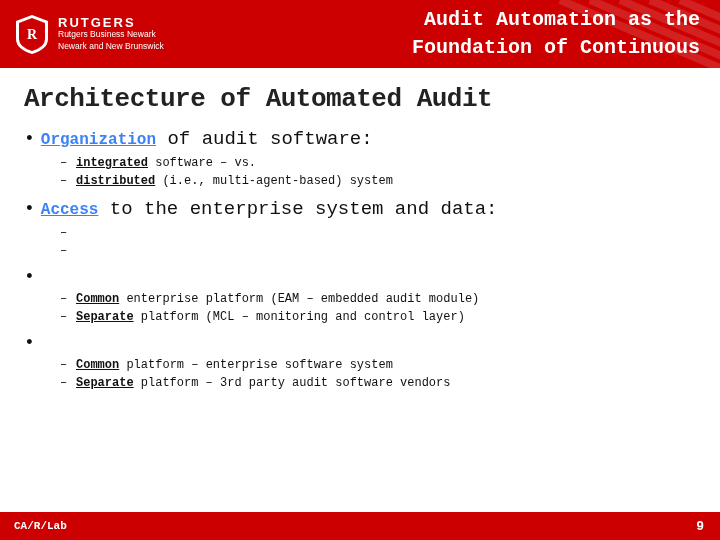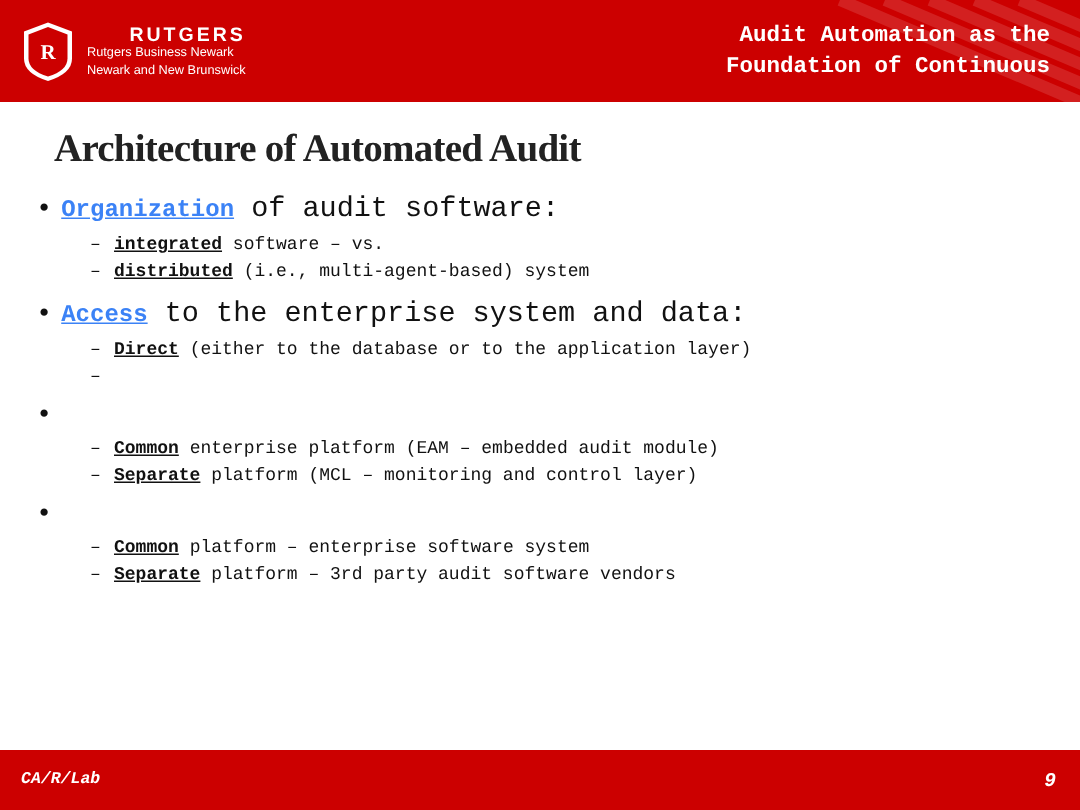--- a/index.html
+++ b/index.html
@@ -188,7 +188,6 @@
       color: #ffffff;
       letter-spacing: 2px;
       line-height: 1;
-      text-align: right;
     }
 
     .logo-line2, .logo-line3 {

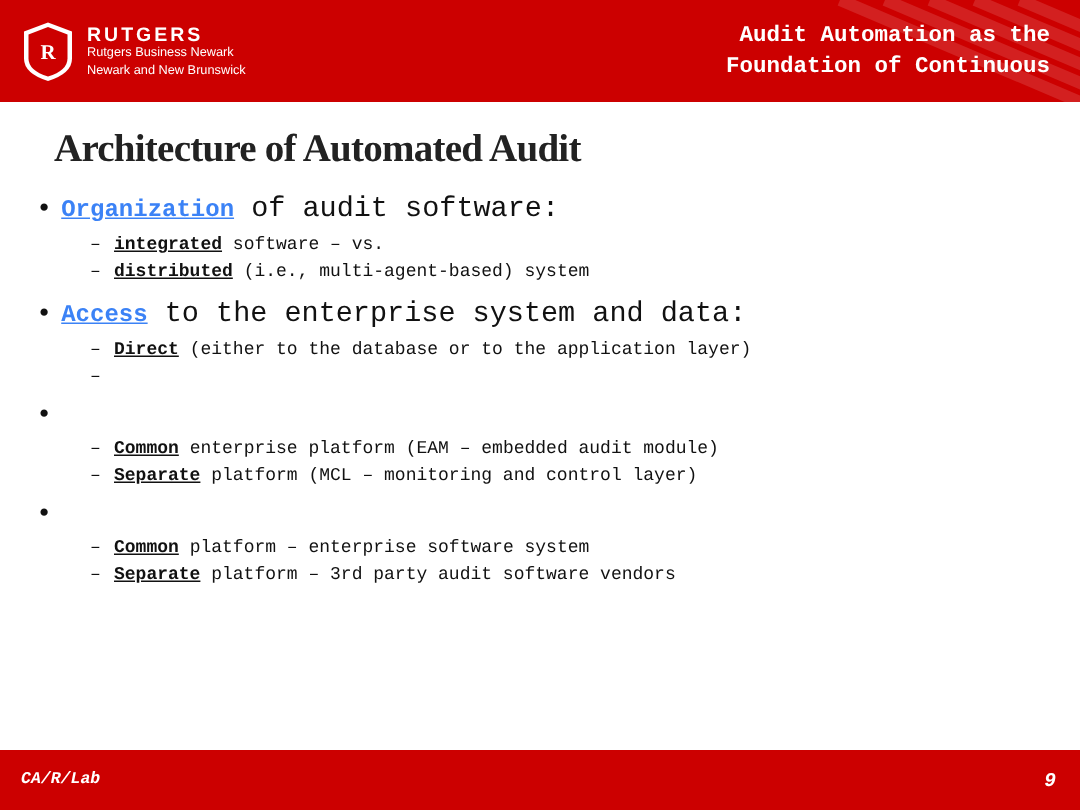--- a/index.html
+++ b/index.html
@@ -42,7 +42,7 @@
     .header-title {
       color: #ffffff;
       font-family: 'Courier New', Courier, monospace;
-      font-size: 15px;
+      font-size: 20px;
       font-weight: bold;
       text-align: right;
       line-height: 1.4;

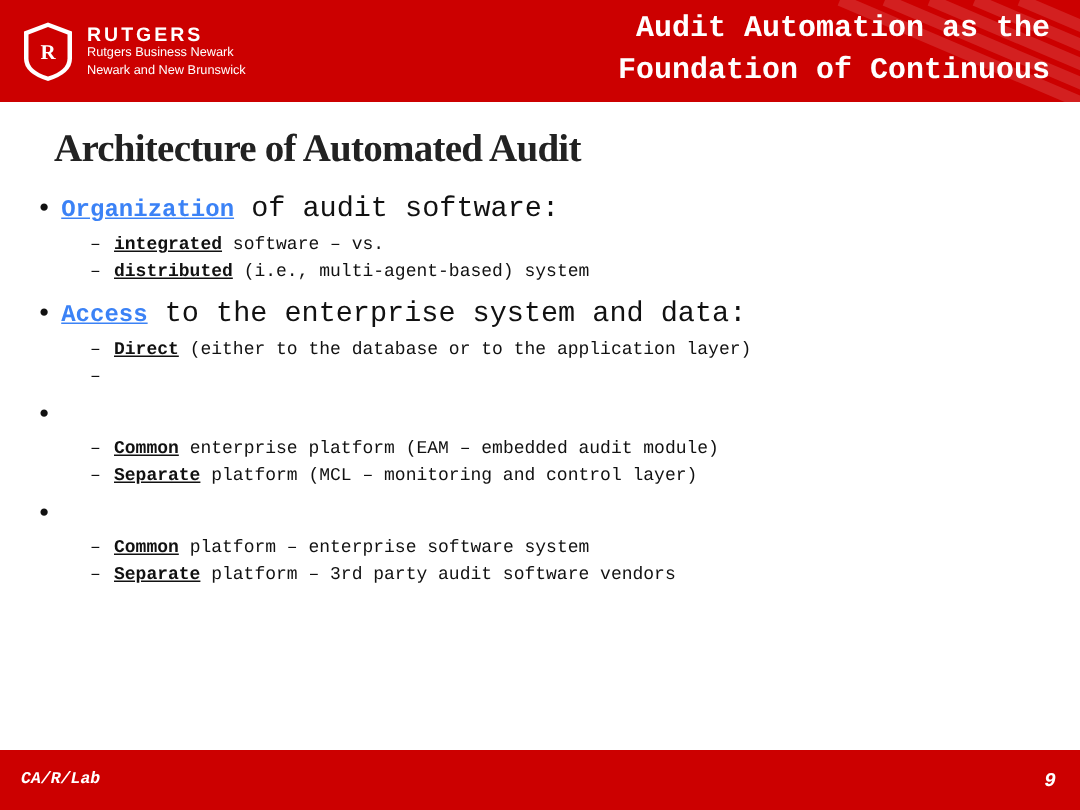--- a/index.html
+++ b/index.html
@@ -66,13 +66,12 @@
     }
 
     .page-title {
-      font-family: Liberation Serif, serif;
+      font-family: Liberation Mono, monospace;
       font-size: 26px;
       font-weight: bold;
       color: #222222;
       margin-bottom: 14px;
       letter-spacing: -0.5px;
-      margin-left: 12px;
     }
 
     .bullet-section {

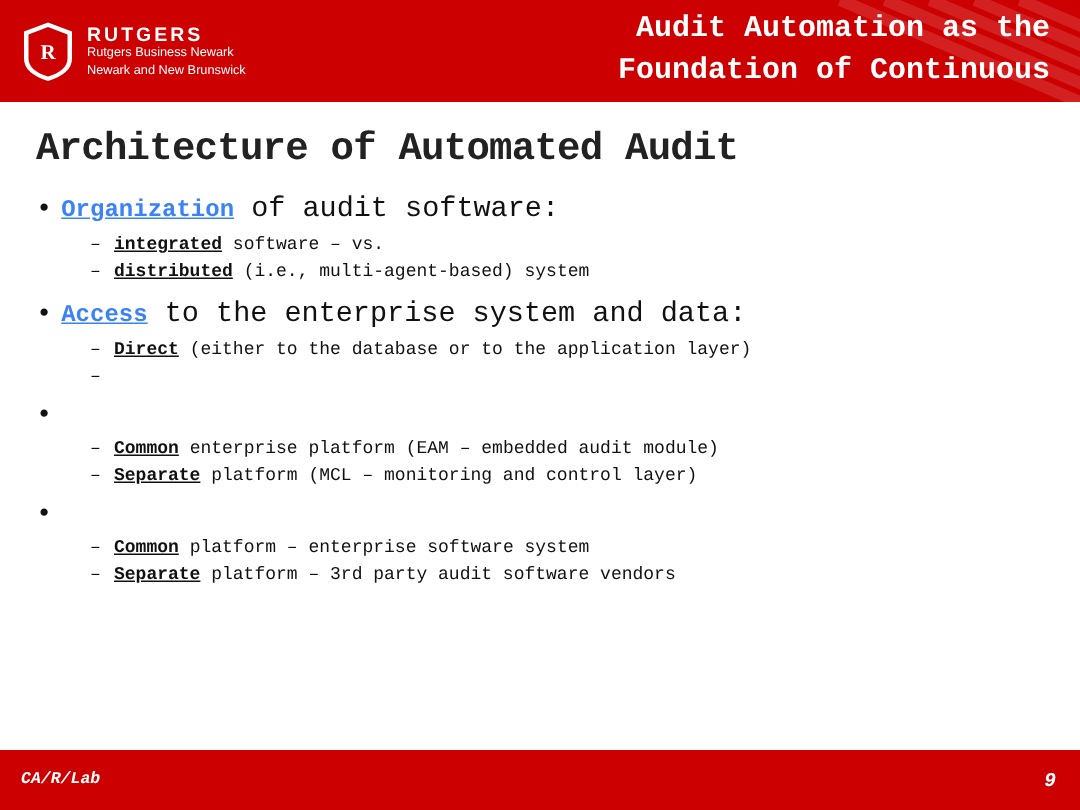--- a/index.html
+++ b/index.html
@@ -266,7 +266,6 @@
     <div class="sub-bullets">
       <div class="sub-bullet">
         <span class="dash">–</span>
-        <span><span class="sub-keyword">Direct</span><span class="sub-text"> (either to the database or to the application layer)</span></span>
       </div>
       <div class="sub-bullet">
         <span class="dash">–</span>

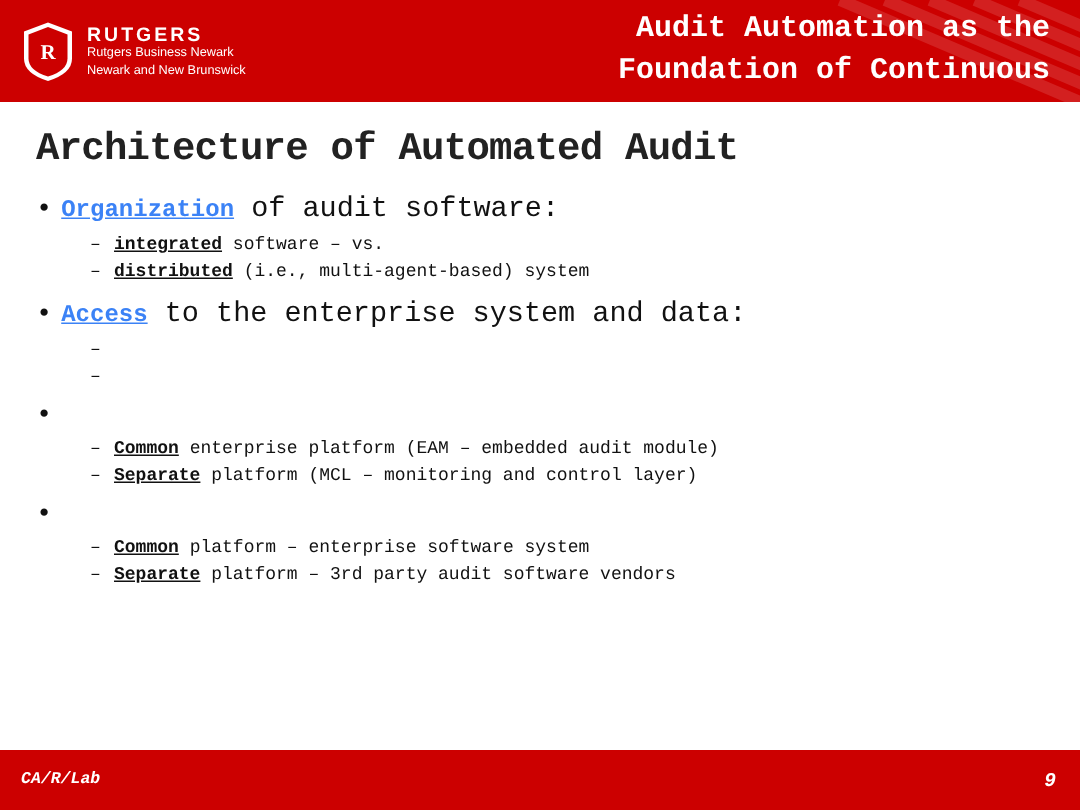--- a/index.html
+++ b/index.html
@@ -138,12 +138,11 @@
       bottom: 0;
       left: 0;
       width: 100%;
-      height: 40px;
+      height: 28px;
       background: #cc0000;
       display: flex;
       align-items: center;
       padding: 0 14px;
-      font-style: italic;
     }
 
     .footer-label {

